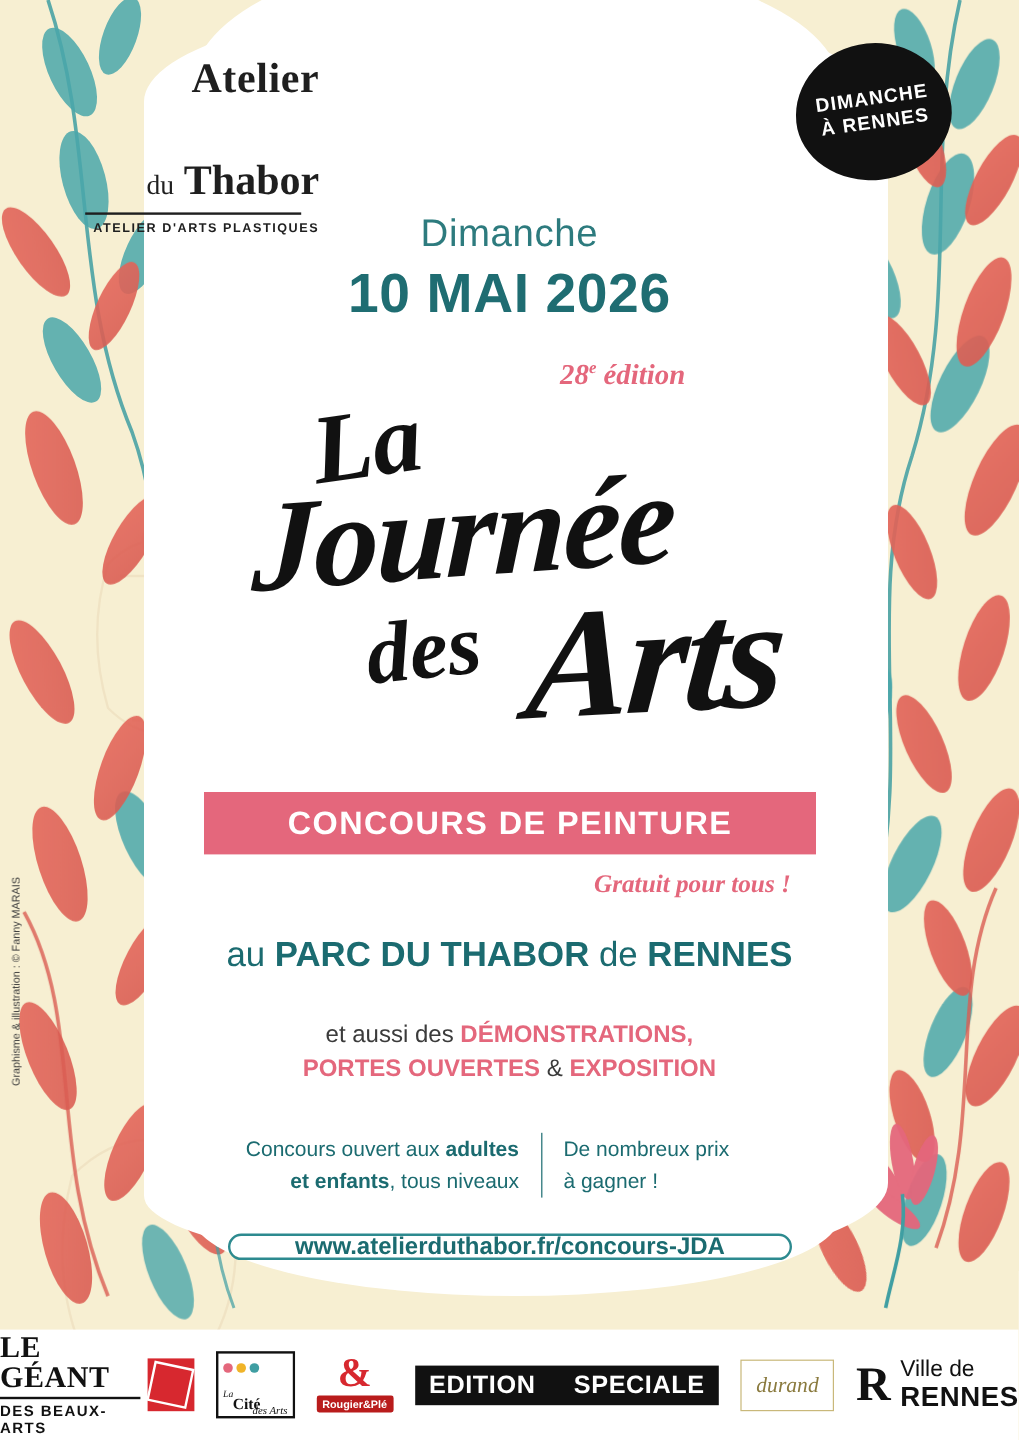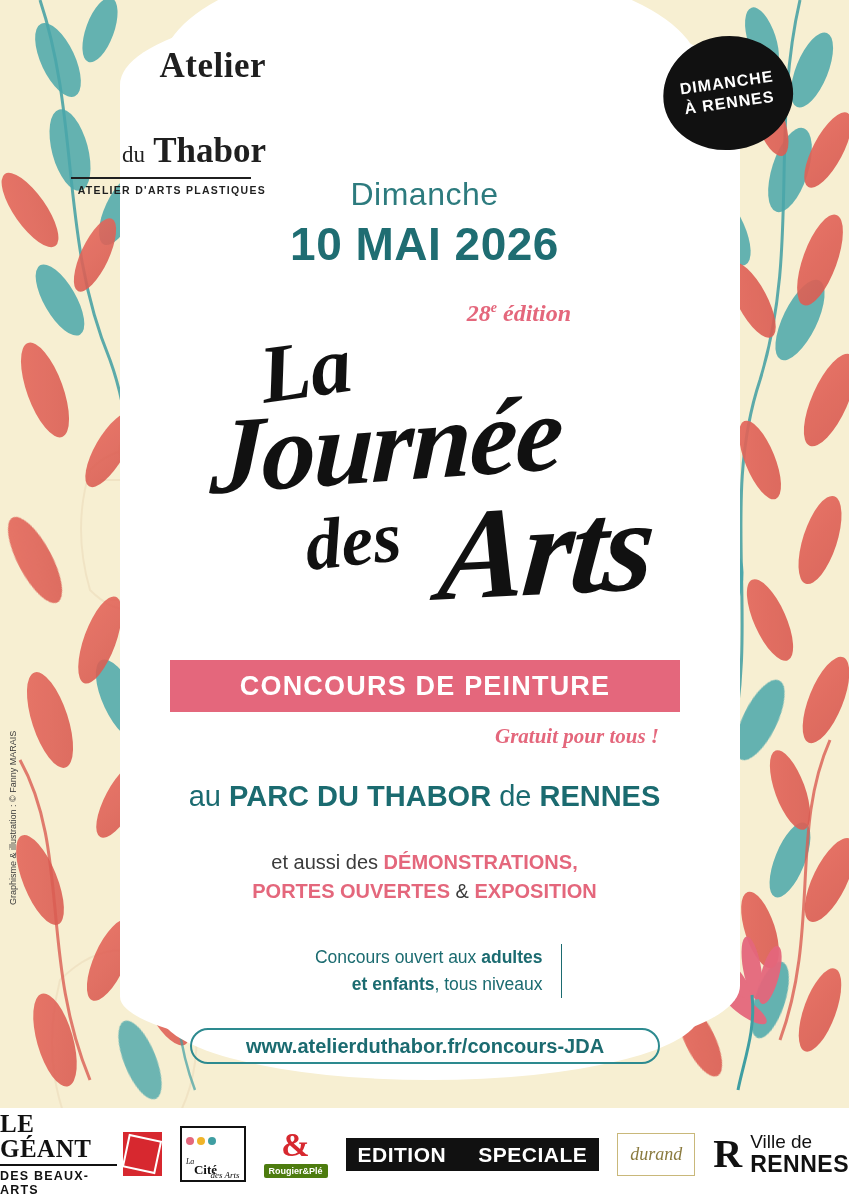--- a/index.html
+++ b/index.html
@@ -434,6 +434,10 @@
       <b>et enfants</b><span>, tous niveaux</span>
     </div>
     <div class="divider"></div>
+    <div class="c2">
+      <span>De nombreux prix</span><br>
+      <span>à gagner !</span>
+    </div>
   </div>
 
   <div class="urlbar">

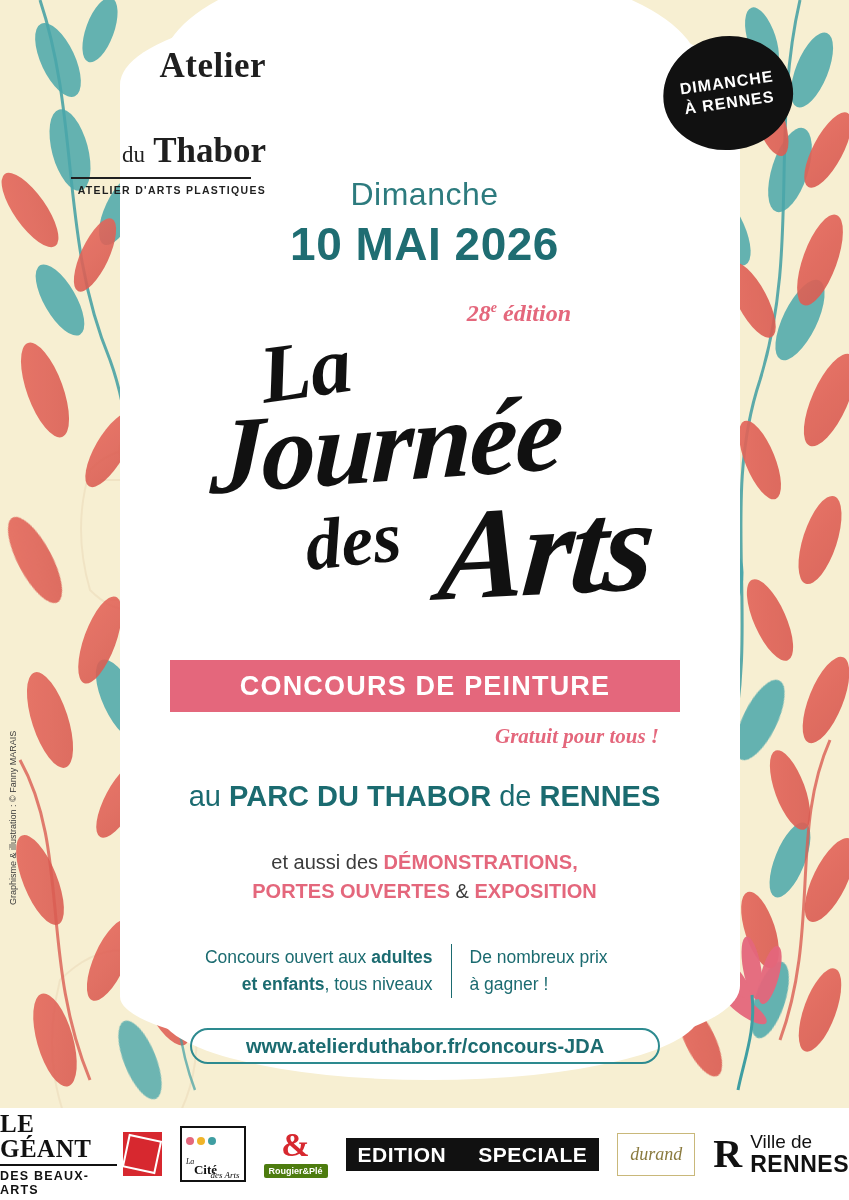--- a/index.html
+++ b/index.html
@@ -168,7 +168,7 @@
 
   
   .urlbar {
-    position: absolute; left: 190px; top: 1028px; width: 470px; height: 36px;
+    position: absolute; left: 190px; top: 1028px; width: 470px; height: 22px;
     border: 2px solid #2d8a8f; border-radius: 19px; z-index: 6;
     display: flex; align-items: center; justify-content: center;
   }

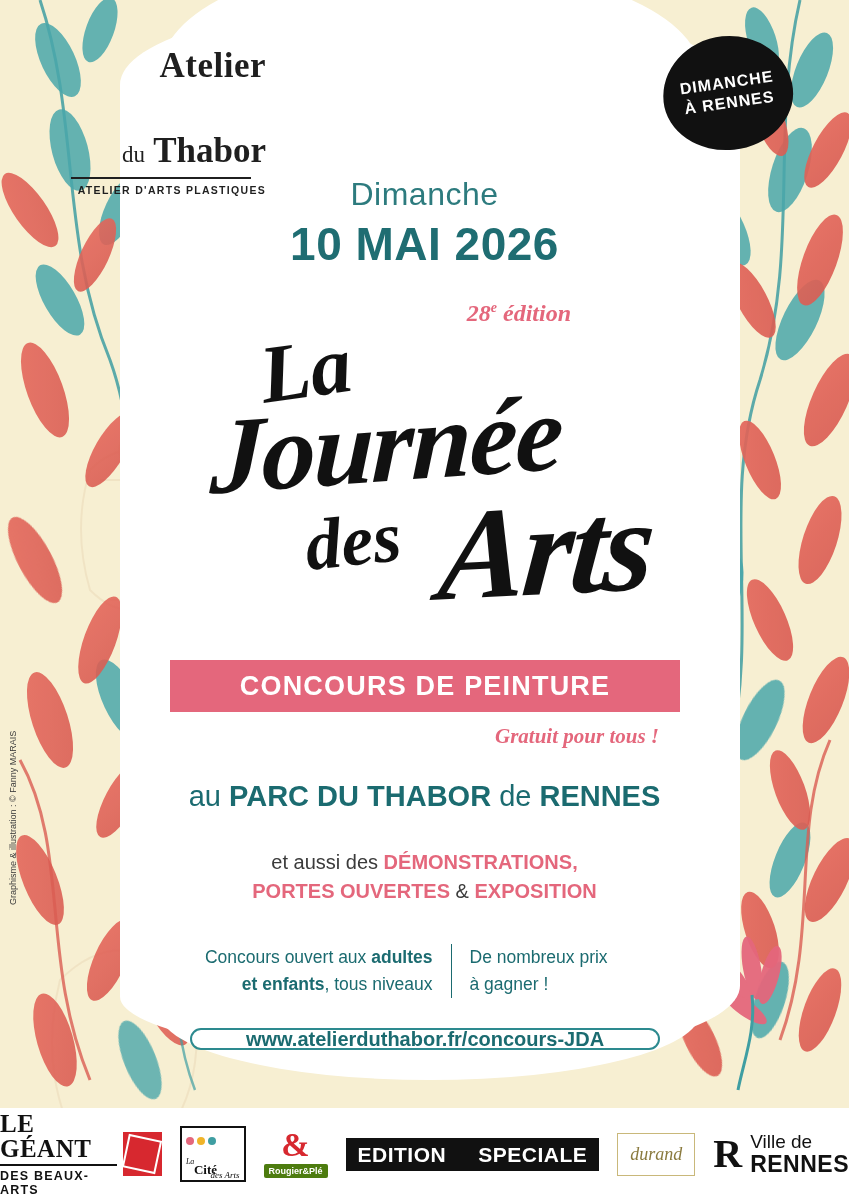--- a/index.html
+++ b/index.html
@@ -230,7 +230,7 @@
     color: #d7282f; line-height: .9;
   }
   .sp-rougier .nm {
-    background: #4d7c0f; color:#fff; font-size: 9px; font-weight: bold;
+    background: #b91c1c; color:#fff; font-size: 9px; font-weight: bold;
     padding: 2px 5px; border-radius: 2px; display:inline-block; margin-top:2px;
   }
 

